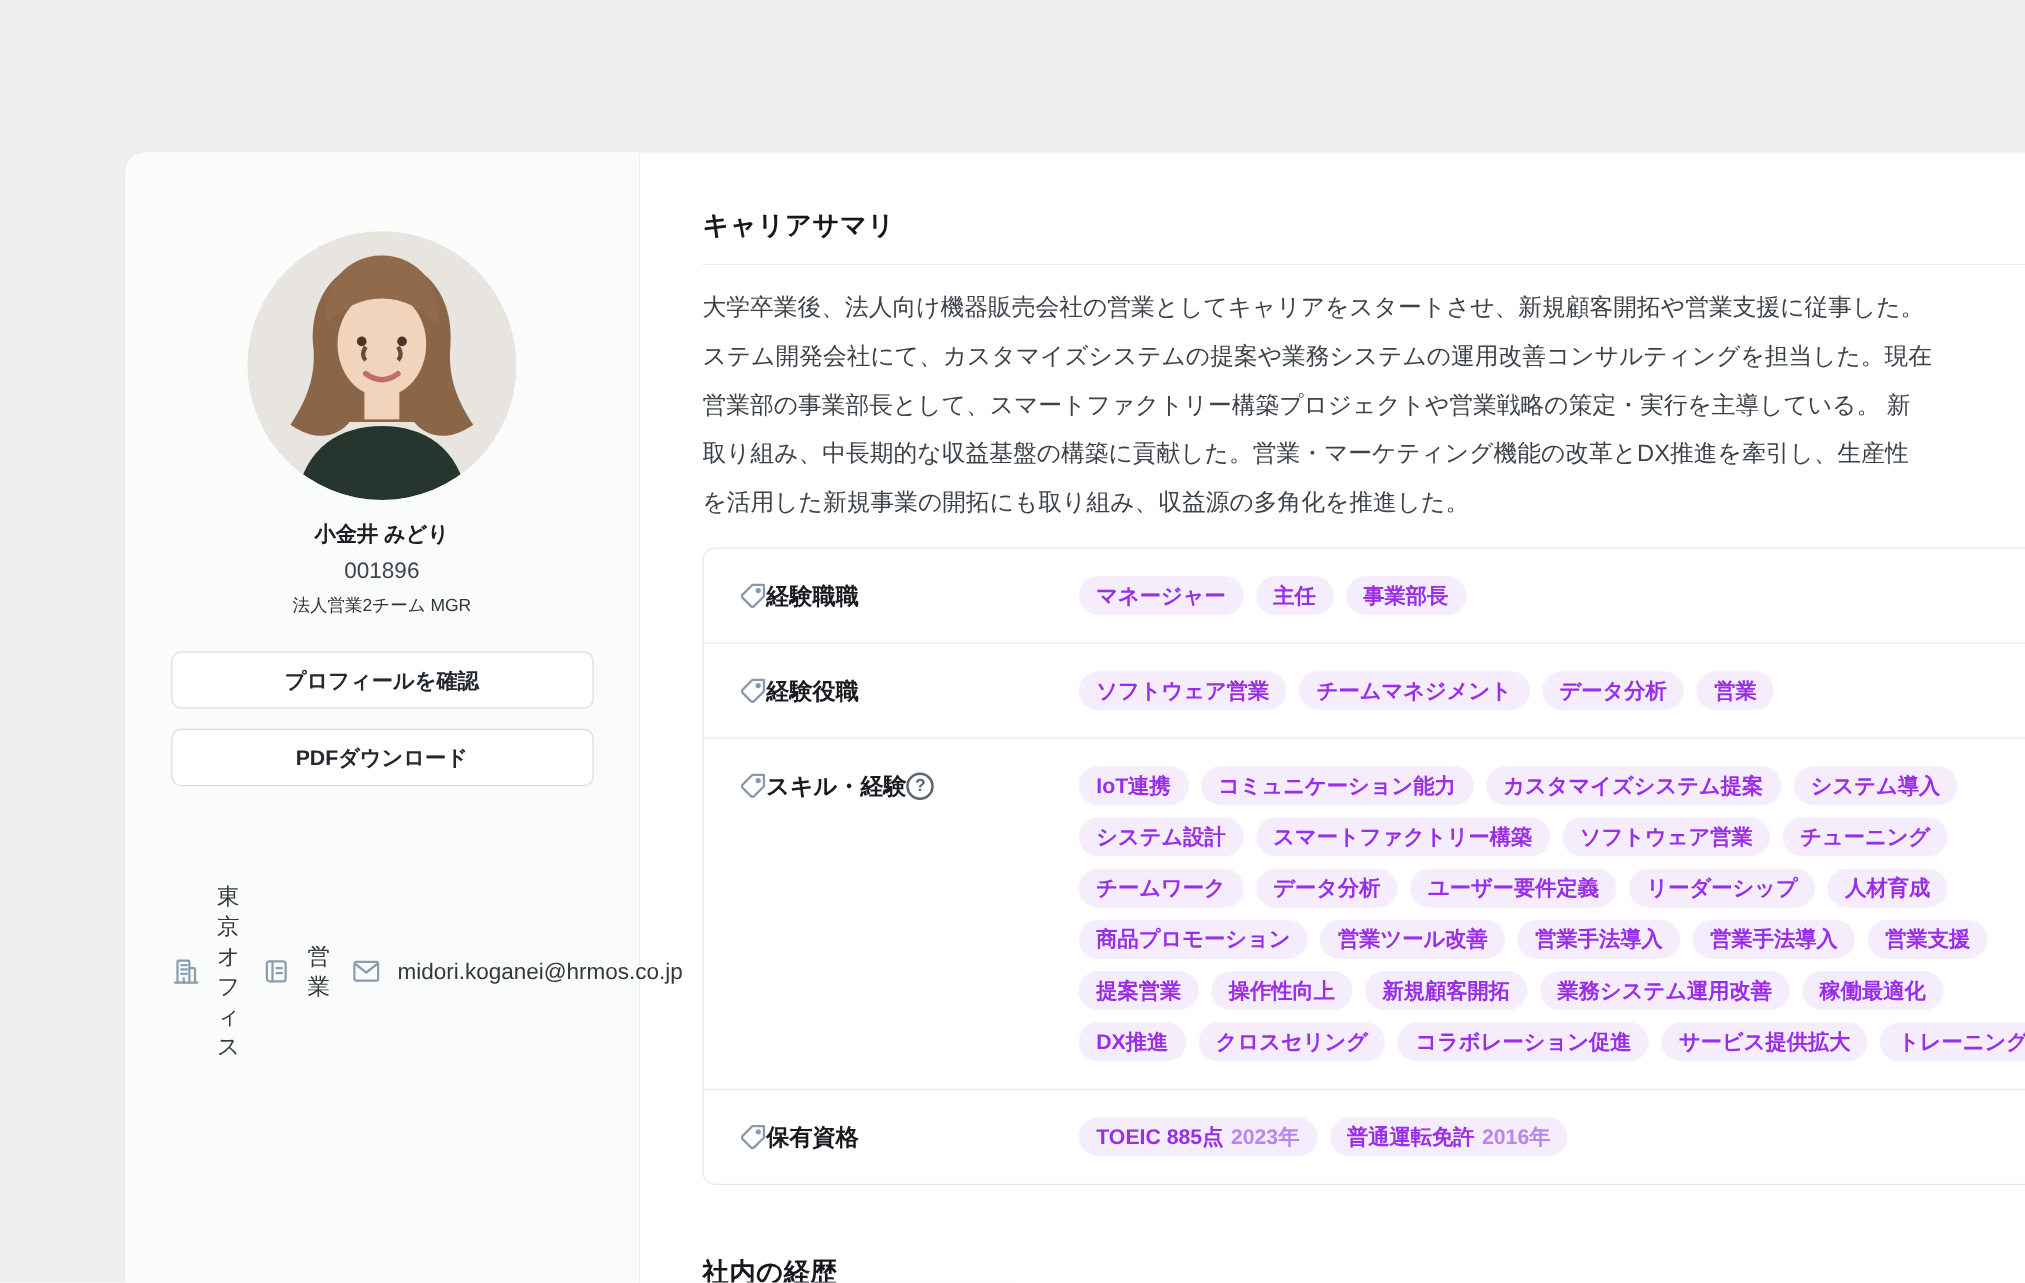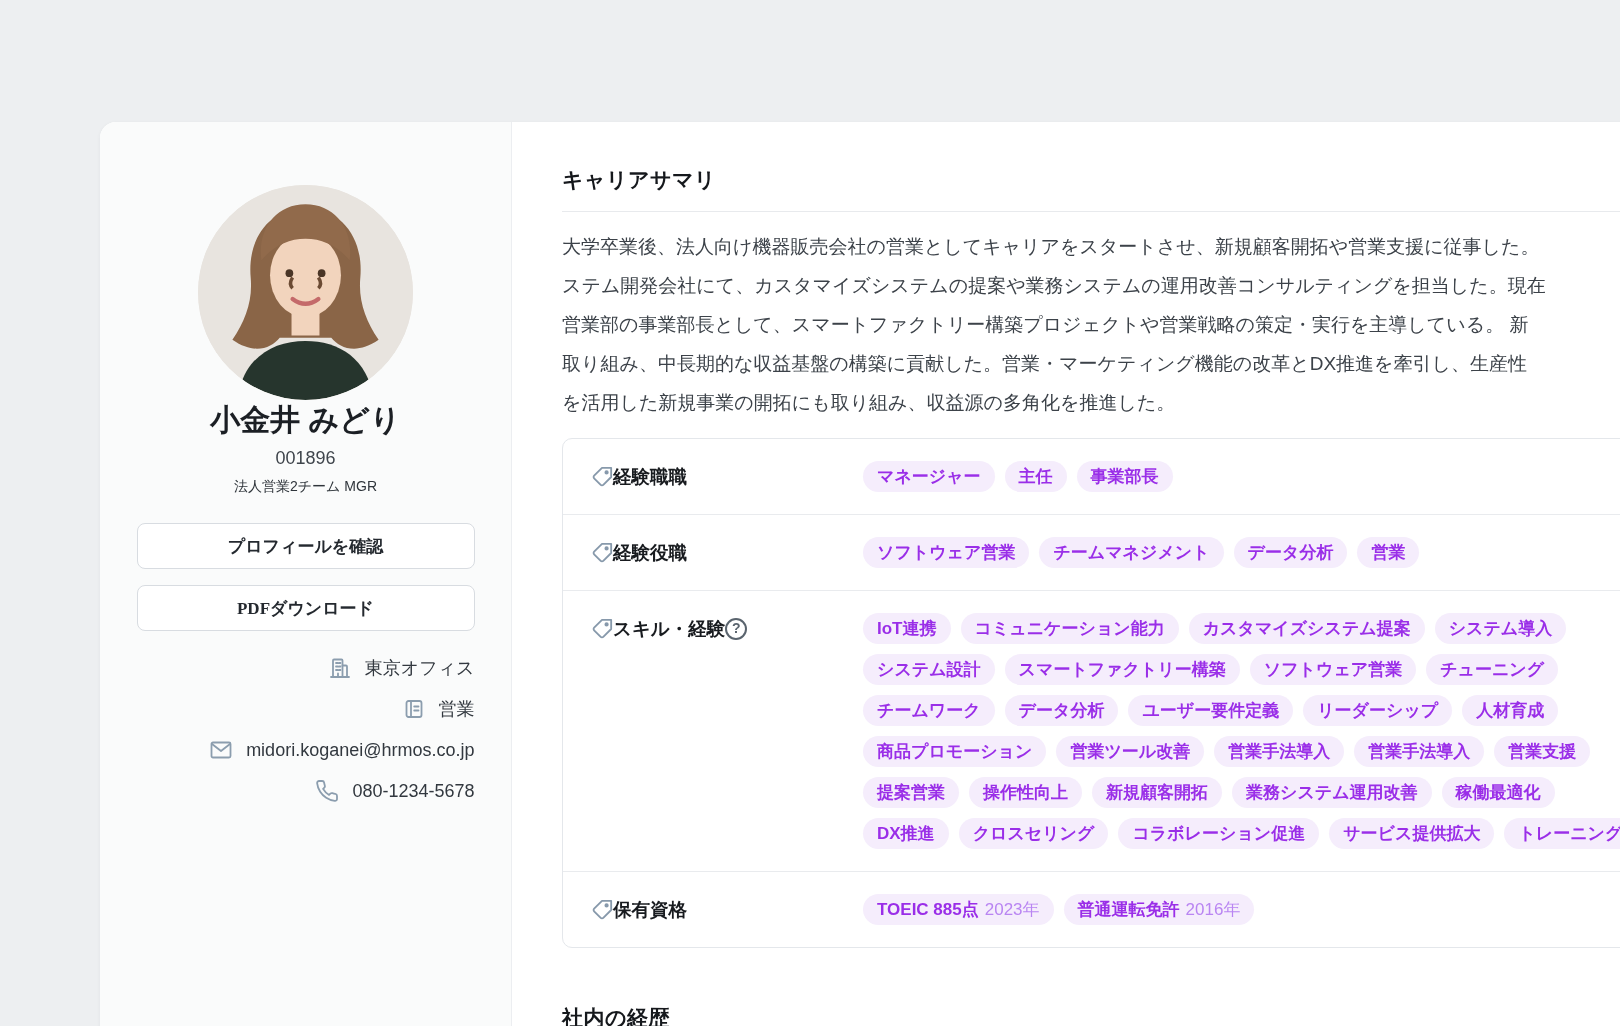--- a/index.html
+++ b/index.html
@@ -31,7 +31,7 @@
     width:215px; height:215px; border-radius:50%;
     overflow:hidden; background:#e8e4df;
   }
-  .person-name { font-size:30px; font-weight:700; color:#1b1f24; }
+  .person-name { margin-top:16px; font-size:17px; font-weight:700; color:#1b1f24; }
   .person-id   { margin-top:7px;  font-size:18px; color:#3f454c; }
   .person-team { margin-top:9px;  font-size:14px; color:#2f353b; }
   .btn-col { margin-top:27px; width:338px; display:flex; flex-direction:column; gap:16px; }

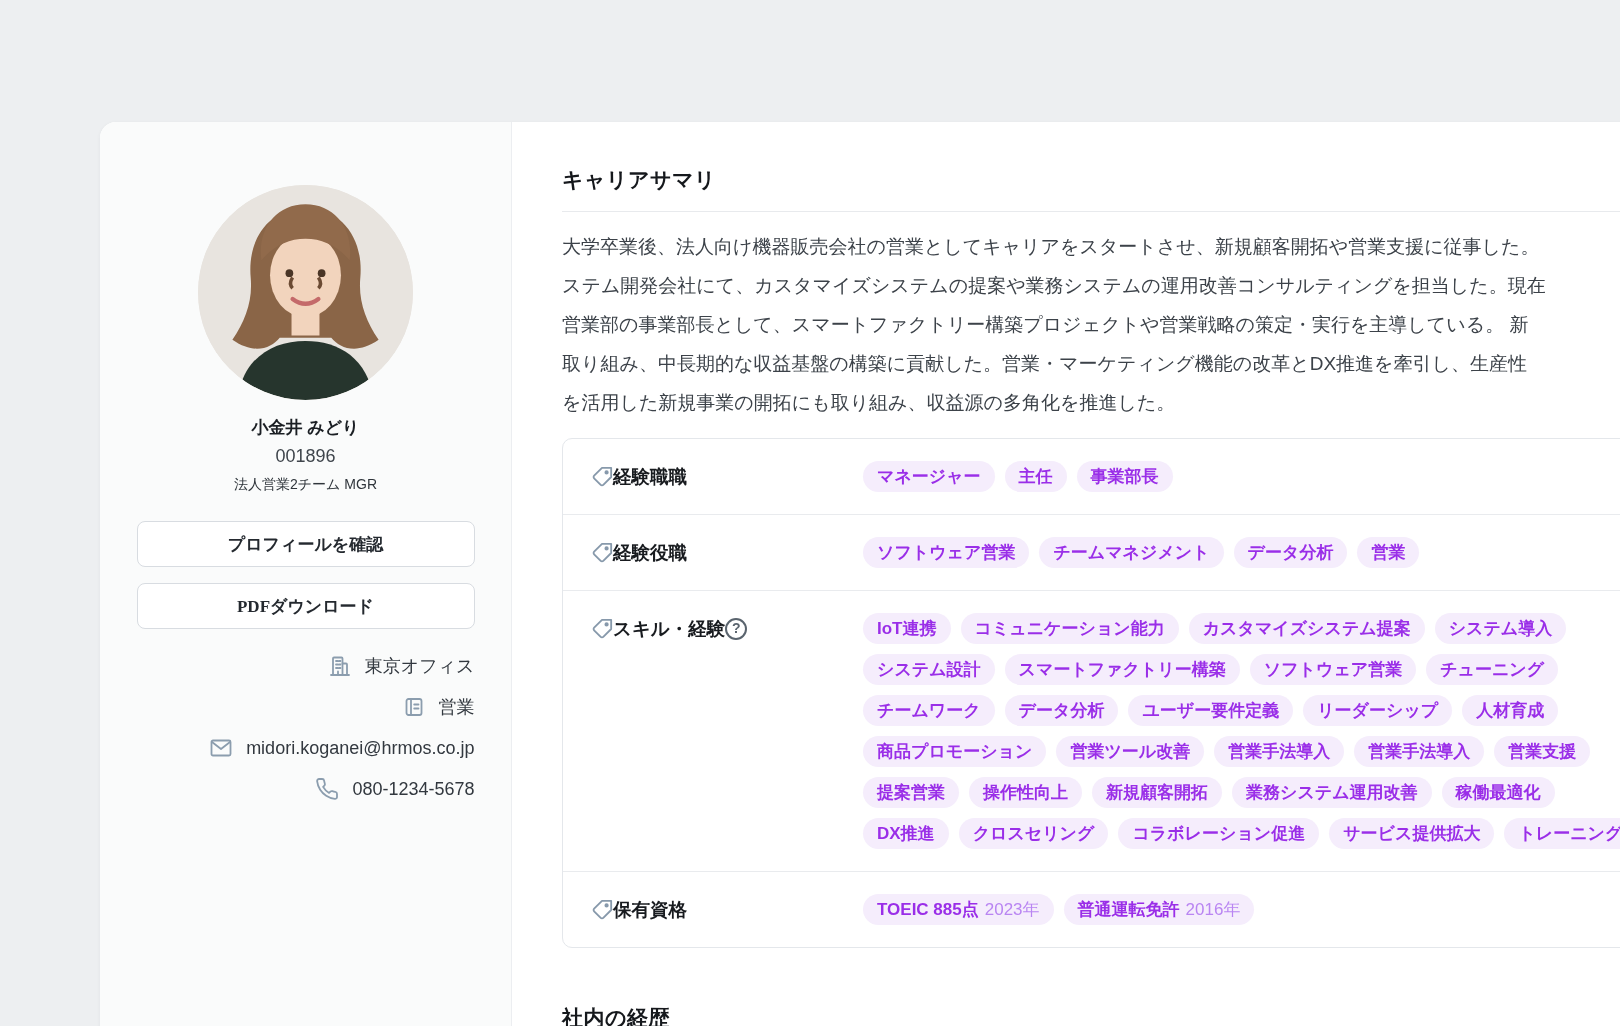--- a/index.html
+++ b/index.html
@@ -40,7 +40,7 @@
     background:#ffffff;
     border:1px solid #d8dce1;
     border-radius:8px;
-    font-family:Liberation Serif, serif;
+    font-family:Liberation Sans, sans-serif;
     font-size:17px; font-weight:700; color:#24292f;
     cursor:pointer;
     display:flex; align-items:center; justify-content:center;

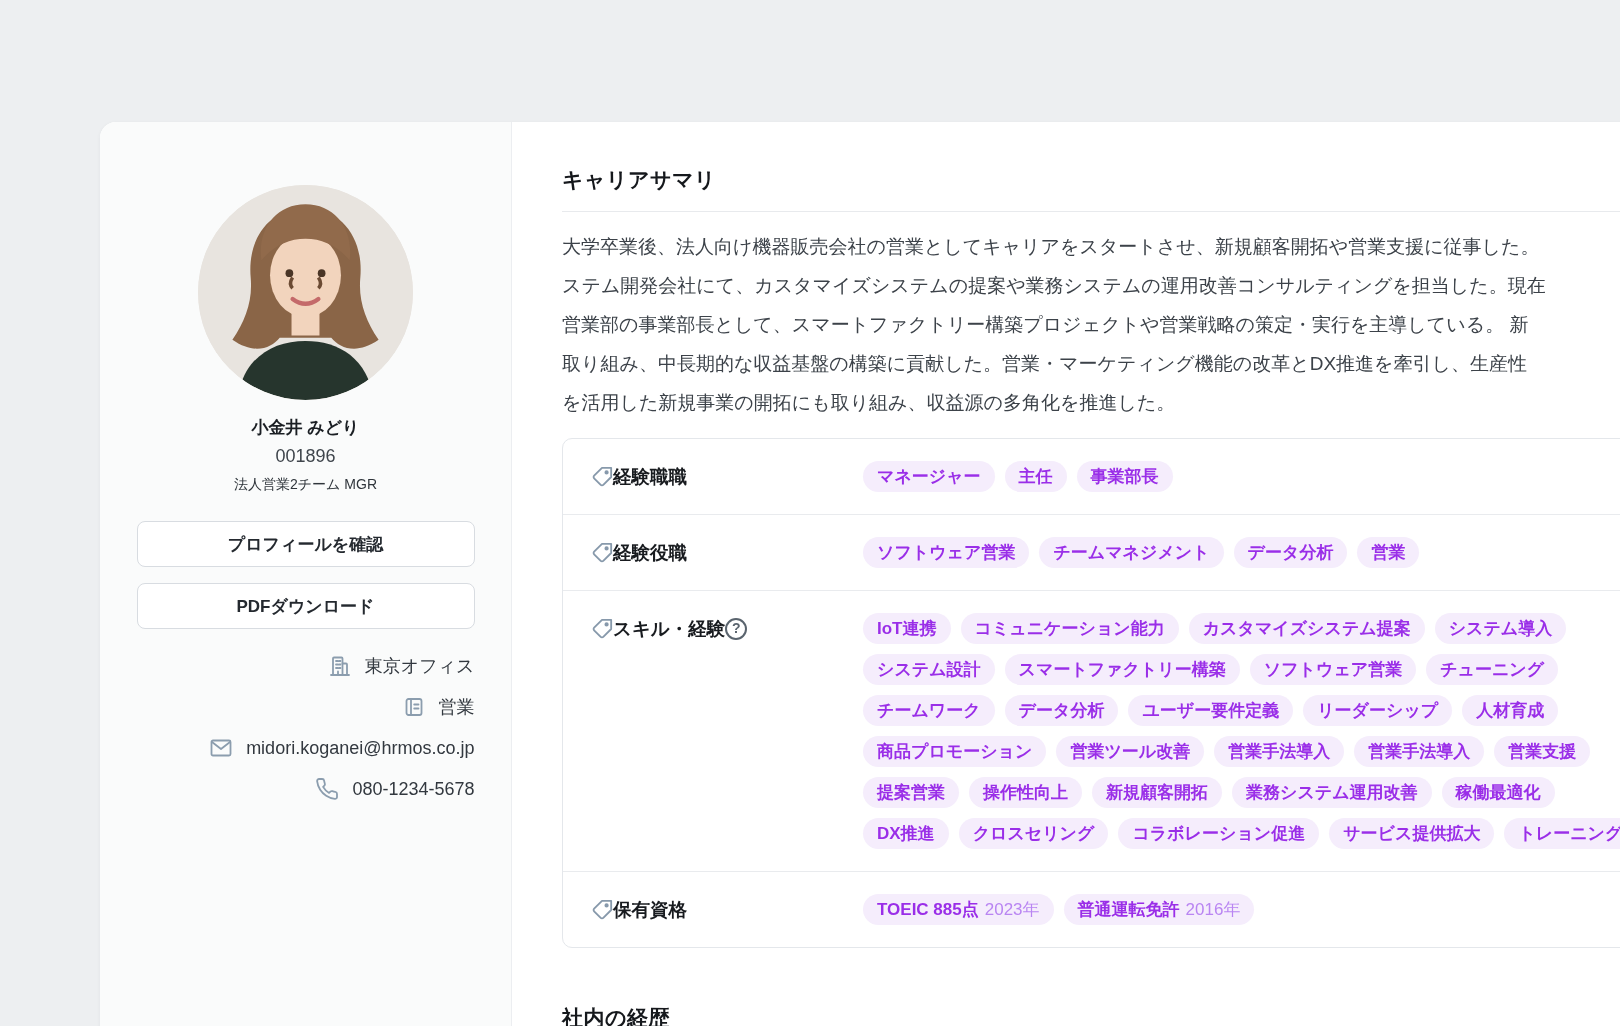--- a/index.html
+++ b/index.html
@@ -45,7 +45,7 @@
     cursor:pointer;
     display:flex; align-items:center; justify-content:center;
   }
-  .contact-list { margin-top:25px; width:338px; display:flex; flex-direction:column; gap:17px;align-items:flex-end; }
+  .contact-list { margin-top:76px; width:338px; display:flex; flex-direction:row; gap:17px; }
   .contact-item { display:flex; align-items:center; gap:13px; }
   .contact-item svg { flex:0 0 24px; }
   .contact-text { font-size:18px; color:#32383f; }

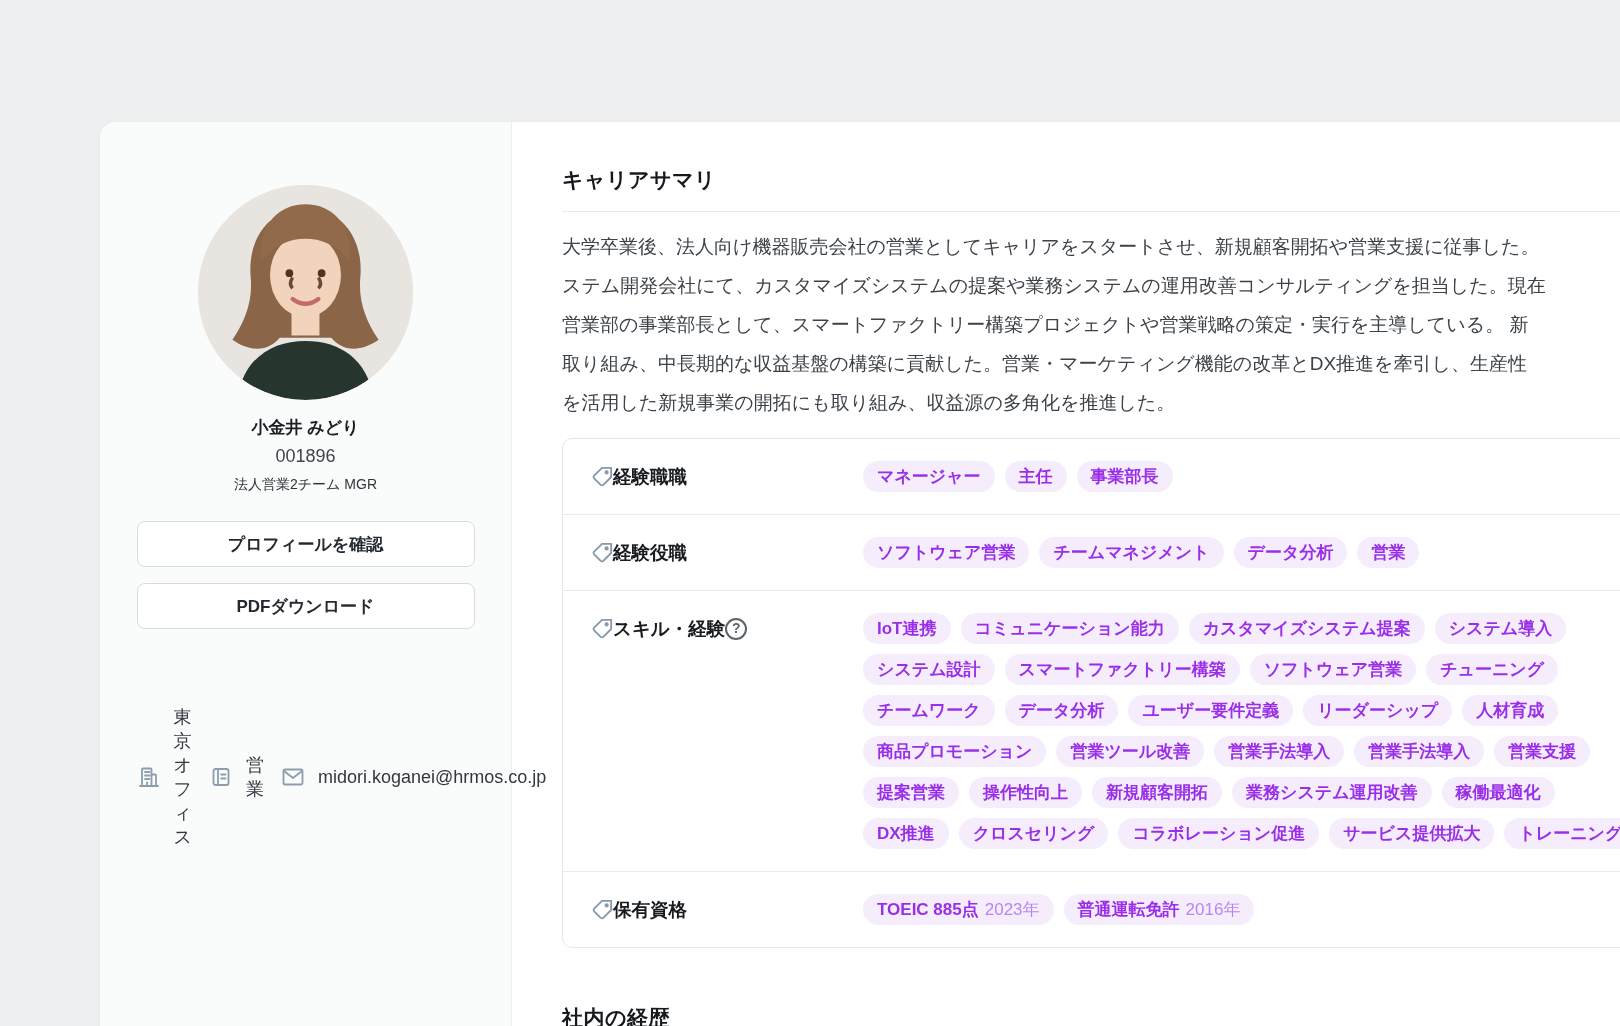--- a/index.html
+++ b/index.html
@@ -95,7 +95,7 @@
     font-size:17px; font-weight:700;
     flex:0 0 auto;
   }
-  .pill .pill-year { color:#b985f2; font-weight:400; margin-left:6px; }
+  .pill .pill-year { color:#b985f2; font-weight:700; margin-left:6px; }
   .history-title { margin-top:56px; font-size:21px; font-weight:700; color:#15181c; letter-spacing:.5px; }
 </style>
 </head>

